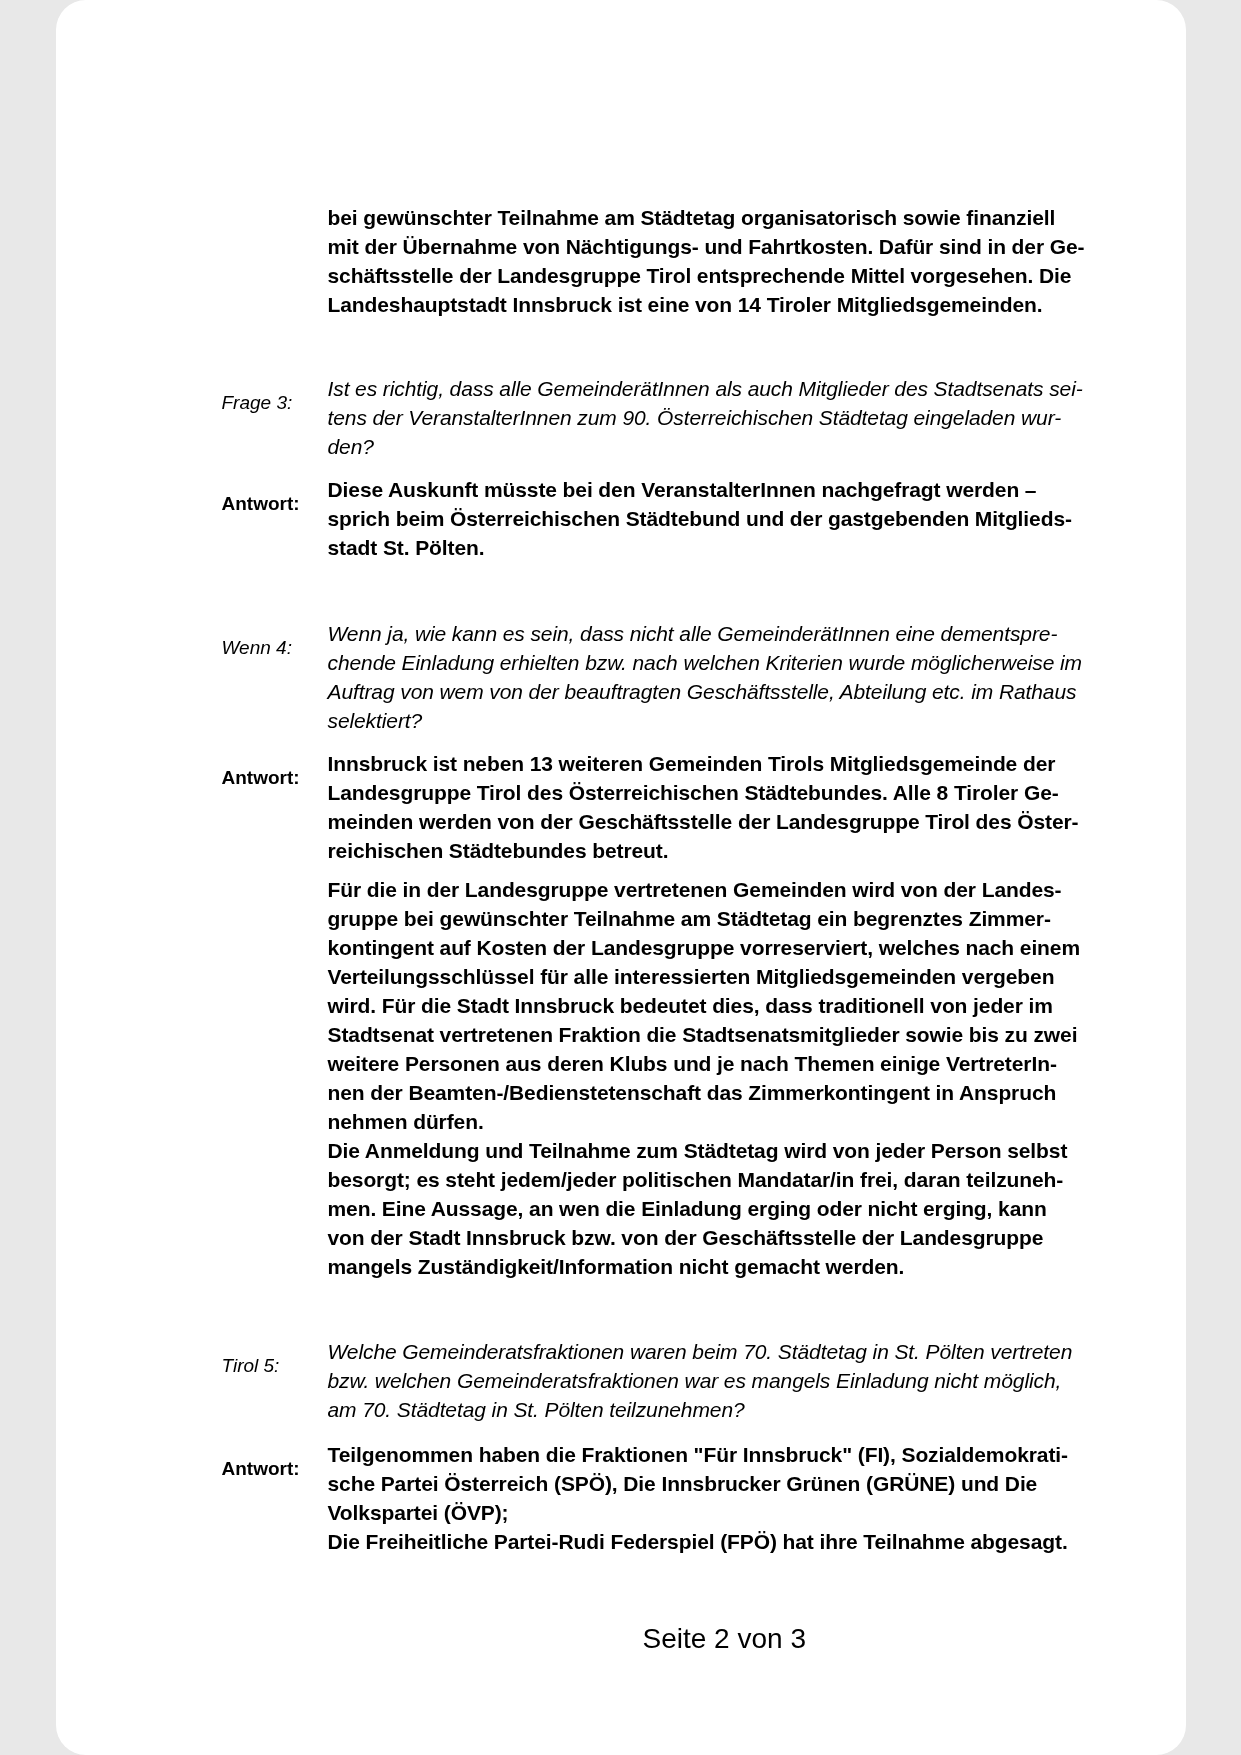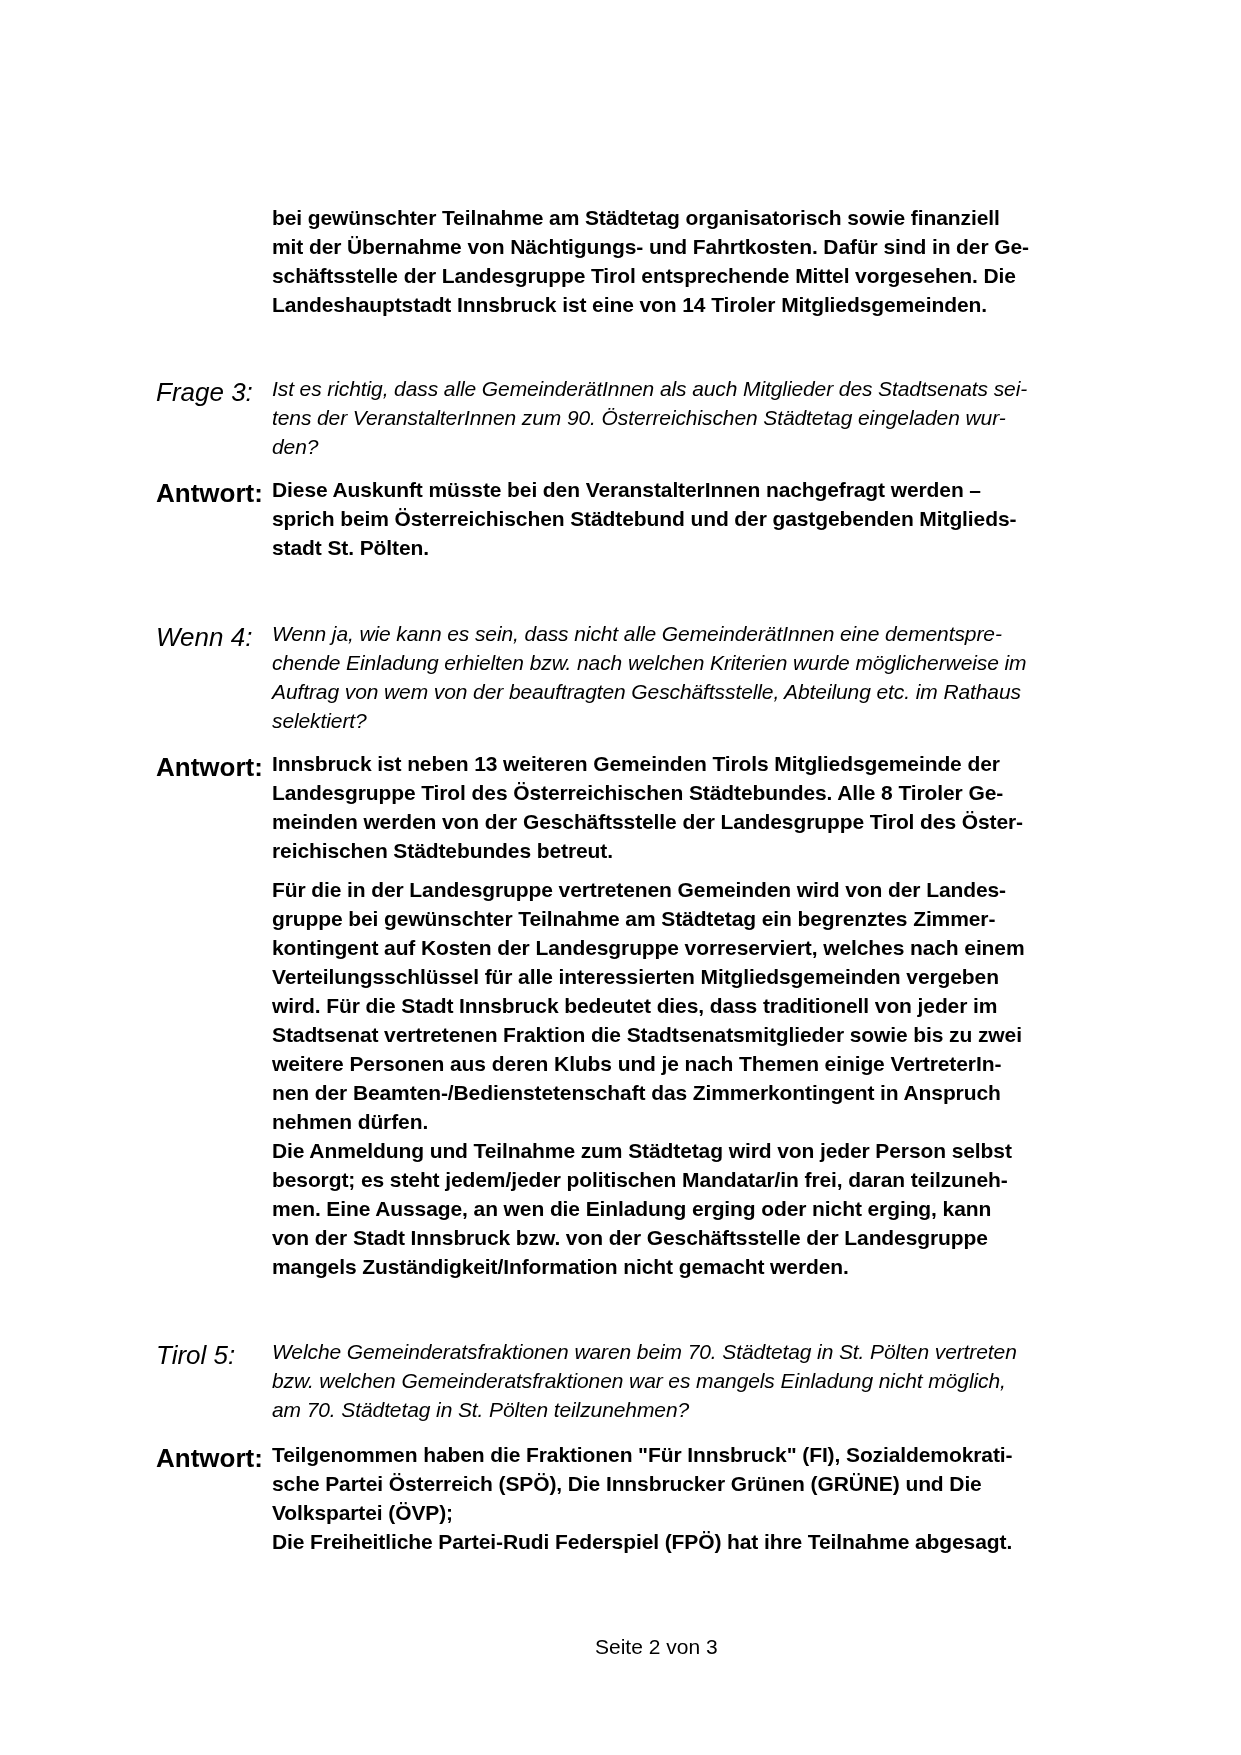--- a/index.html
+++ b/index.html
@@ -9,13 +9,14 @@
   }
   .page {
     position: relative;
-    width: 1241px;
+    width: 1130px;
     height: 1755px;
     margin: 0 auto;
     background: #ffffff;
     font-family: "Liberation Sans", sans-serif;
     color: #000000;
     overflow: hidden;
+    border-radius: 30px;
   }
   .section {
     position: absolute;

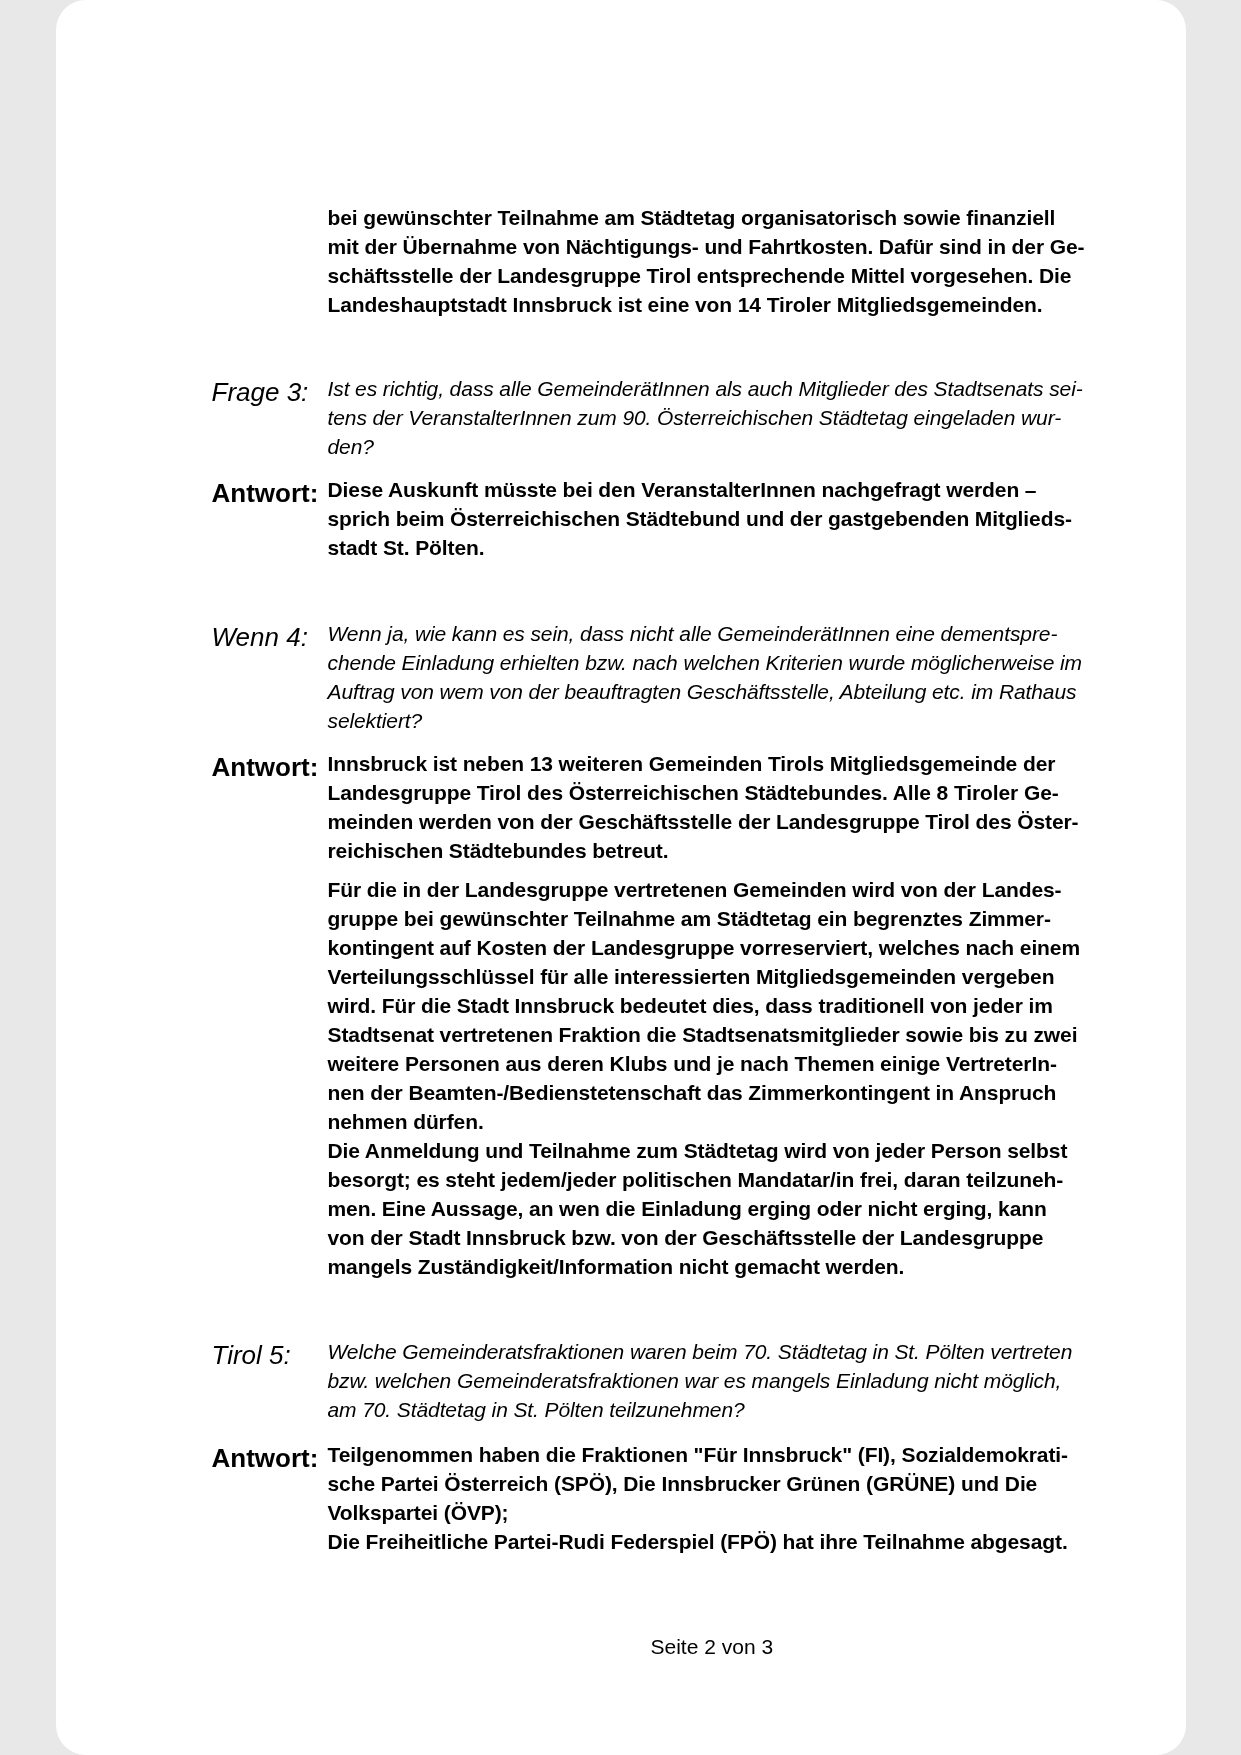--- a/index.html
+++ b/index.html
@@ -28,8 +28,8 @@
     position: absolute;
     left: 152px;
     top: 0;
-    margin: 4px;
-    font-size: 26px;
+    margin: 14px;
+    font-size: 19px;
     line-height: 29px;
     white-space: pre;
   }

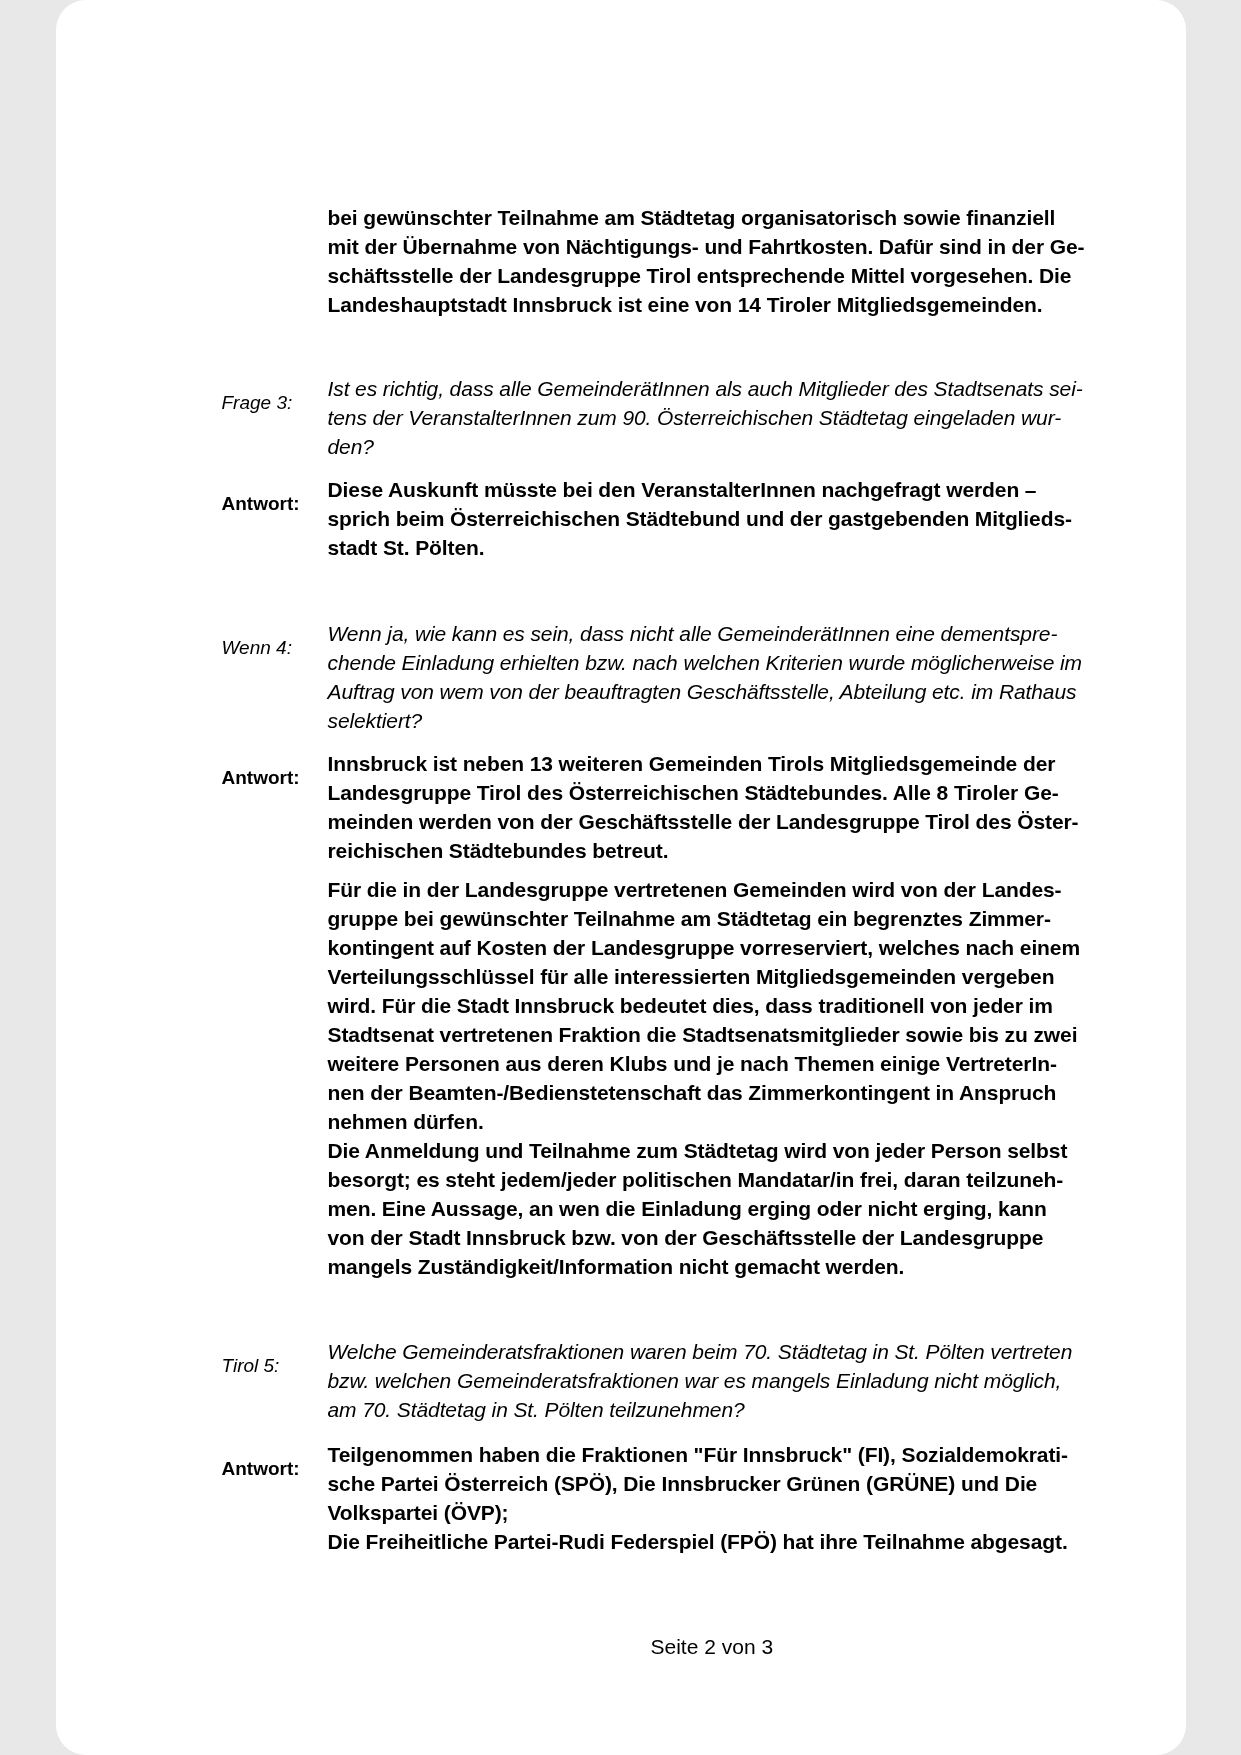--- a/index.html
+++ b/index.html
@@ -49,8 +49,8 @@
     position: absolute;
     left: 583px;
     top: 1620px;
-    margin: 12px;
-    font-size: 21px;
+    margin: 4px;
+    font-size: 28px;
     line-height: 29px;
     white-space: pre;
   }

